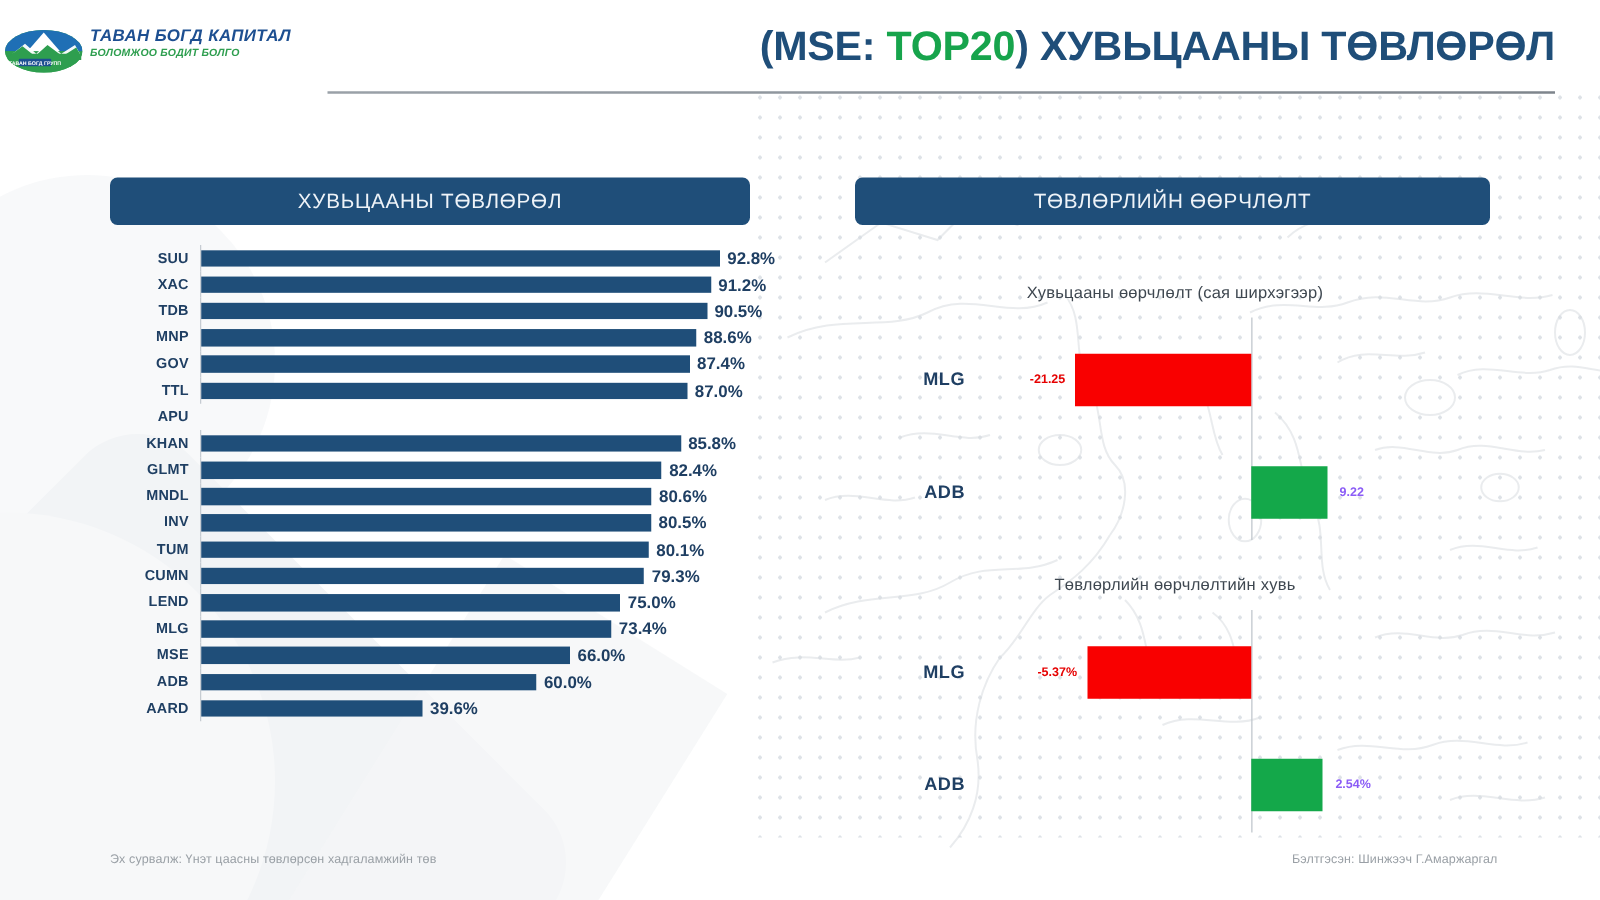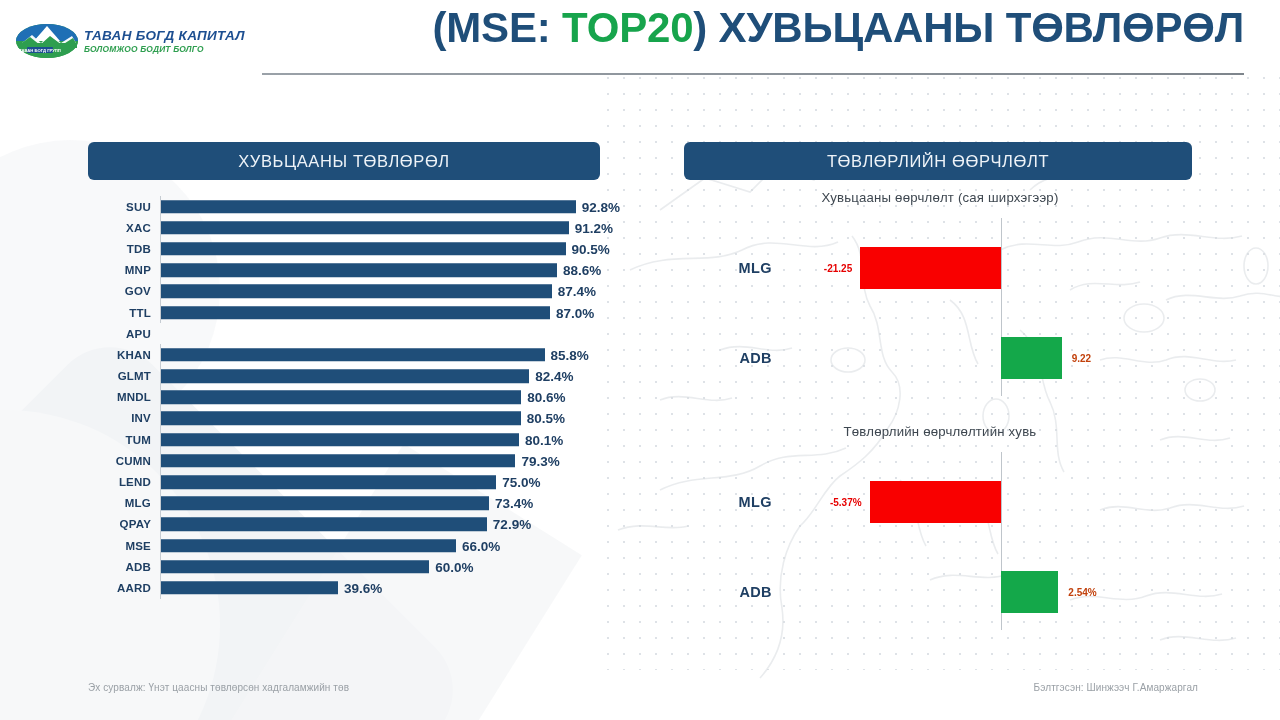--- a/index.html
+++ b/index.html
@@ -89,10 +89,10 @@
   }
   #logo {
     position: absolute;
-    left: 16px;
+    left: 4px;
     top: 22px;
     display: flex;
-    align-items: center;
+    align-items: flex-start;
     gap: 6px;
   }
   #logo-mark { display:block; }

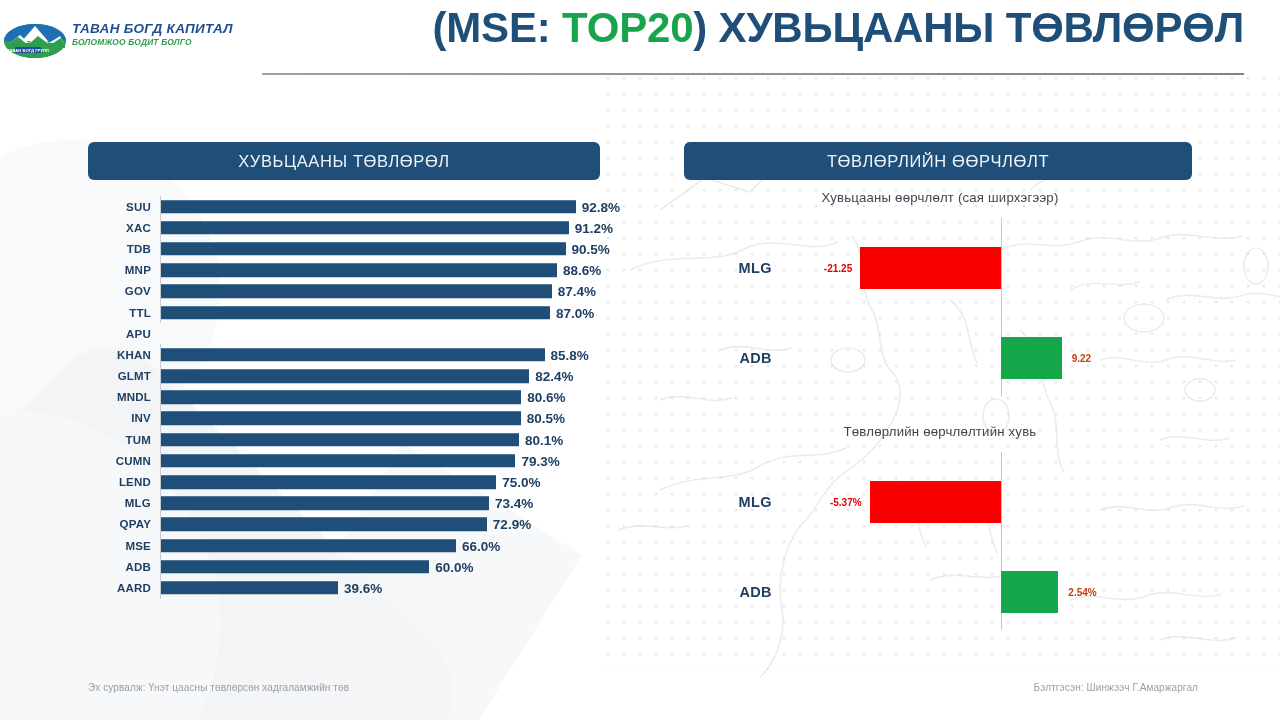--- a/index.html
+++ b/index.html
@@ -122,8 +122,8 @@
   #title {
     position: absolute;
     right: 36px;
-    top: 4px;
-    font-size: 42px;
+    top: 18px;
+    font-size: 33px;
     font-weight: 800;
     color: #1f4e79;
     letter-spacing: -0.2px;

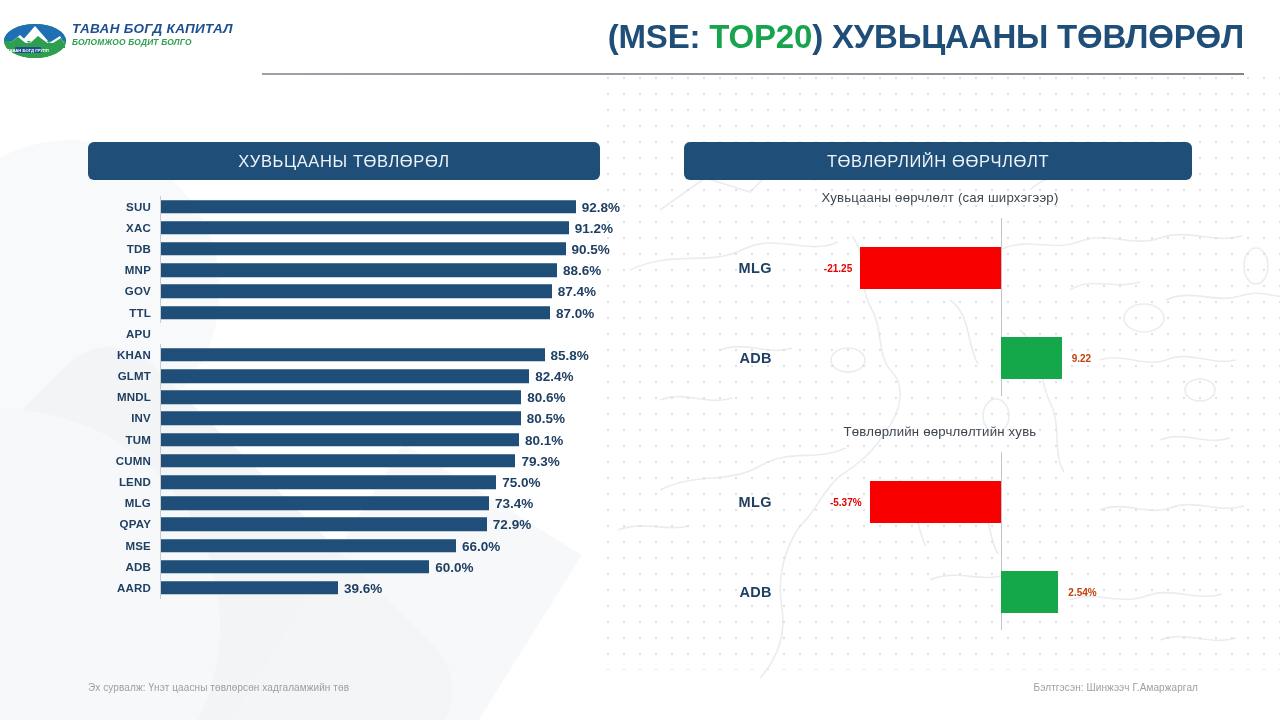--- a/index.html
+++ b/index.html
@@ -210,6 +210,7 @@
   .mini-chart {
     position: absolute;
     z-index: 3;
+    margin-top: 36px;
   }
   #mini-top    { left: 690px; top: 190px;  width: 500px; height: 215px; }
   #mini-bottom { left: 690px; top: 424px;  width: 500px; height: 215px; }

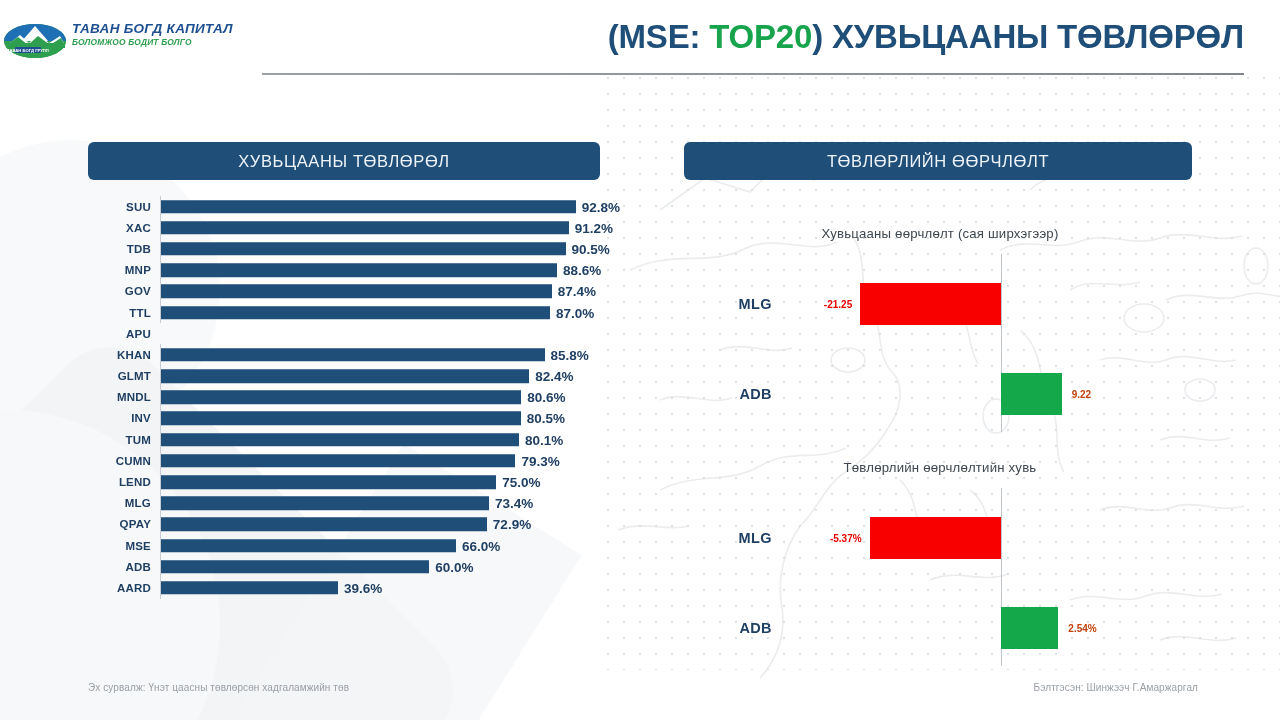--- a/index.html
+++ b/index.html
@@ -272,7 +272,7 @@
     white-space: nowrap;
   }
   .mini-val.neg { color: #e60000; }
-  .mini-val.pos { color: #c2410c; }
+  .mini-val.pos { color: #8b5cf6; }
 
   
   .footer-note {

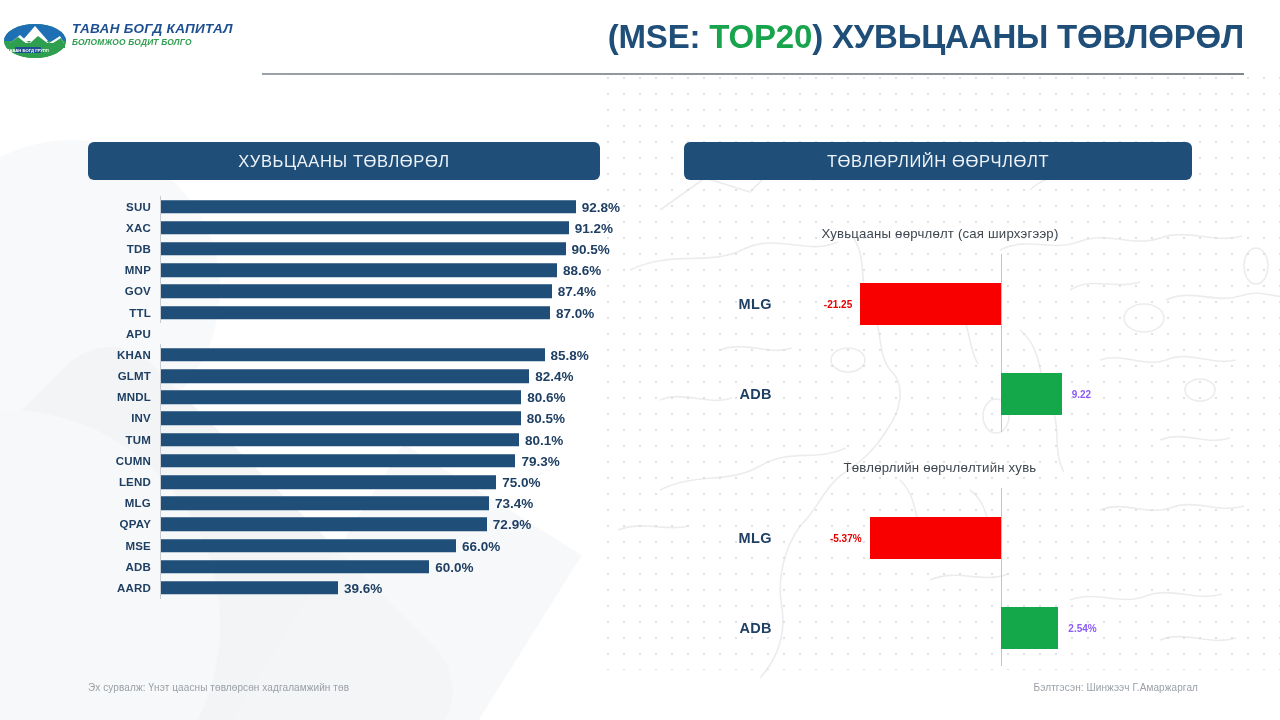--- a/index.html
+++ b/index.html
@@ -467,13 +467,6 @@
       </div>
     </div>
     <div class="lrow">
-      <div class="lrow-label">QPAY</div>
-      <div class="lrow-track">
-        <div class="lrow-bar" style="width: 72.9%;"></div>
-        <div class="lrow-val" style="left: 72.9%;">72.9%</div>
-      </div>
-    </div>
-    <div class="lrow">
       <div class="lrow-label">MSE</div>
       <div class="lrow-track">
         <div class="lrow-bar" style="width: 66%;"></div>

